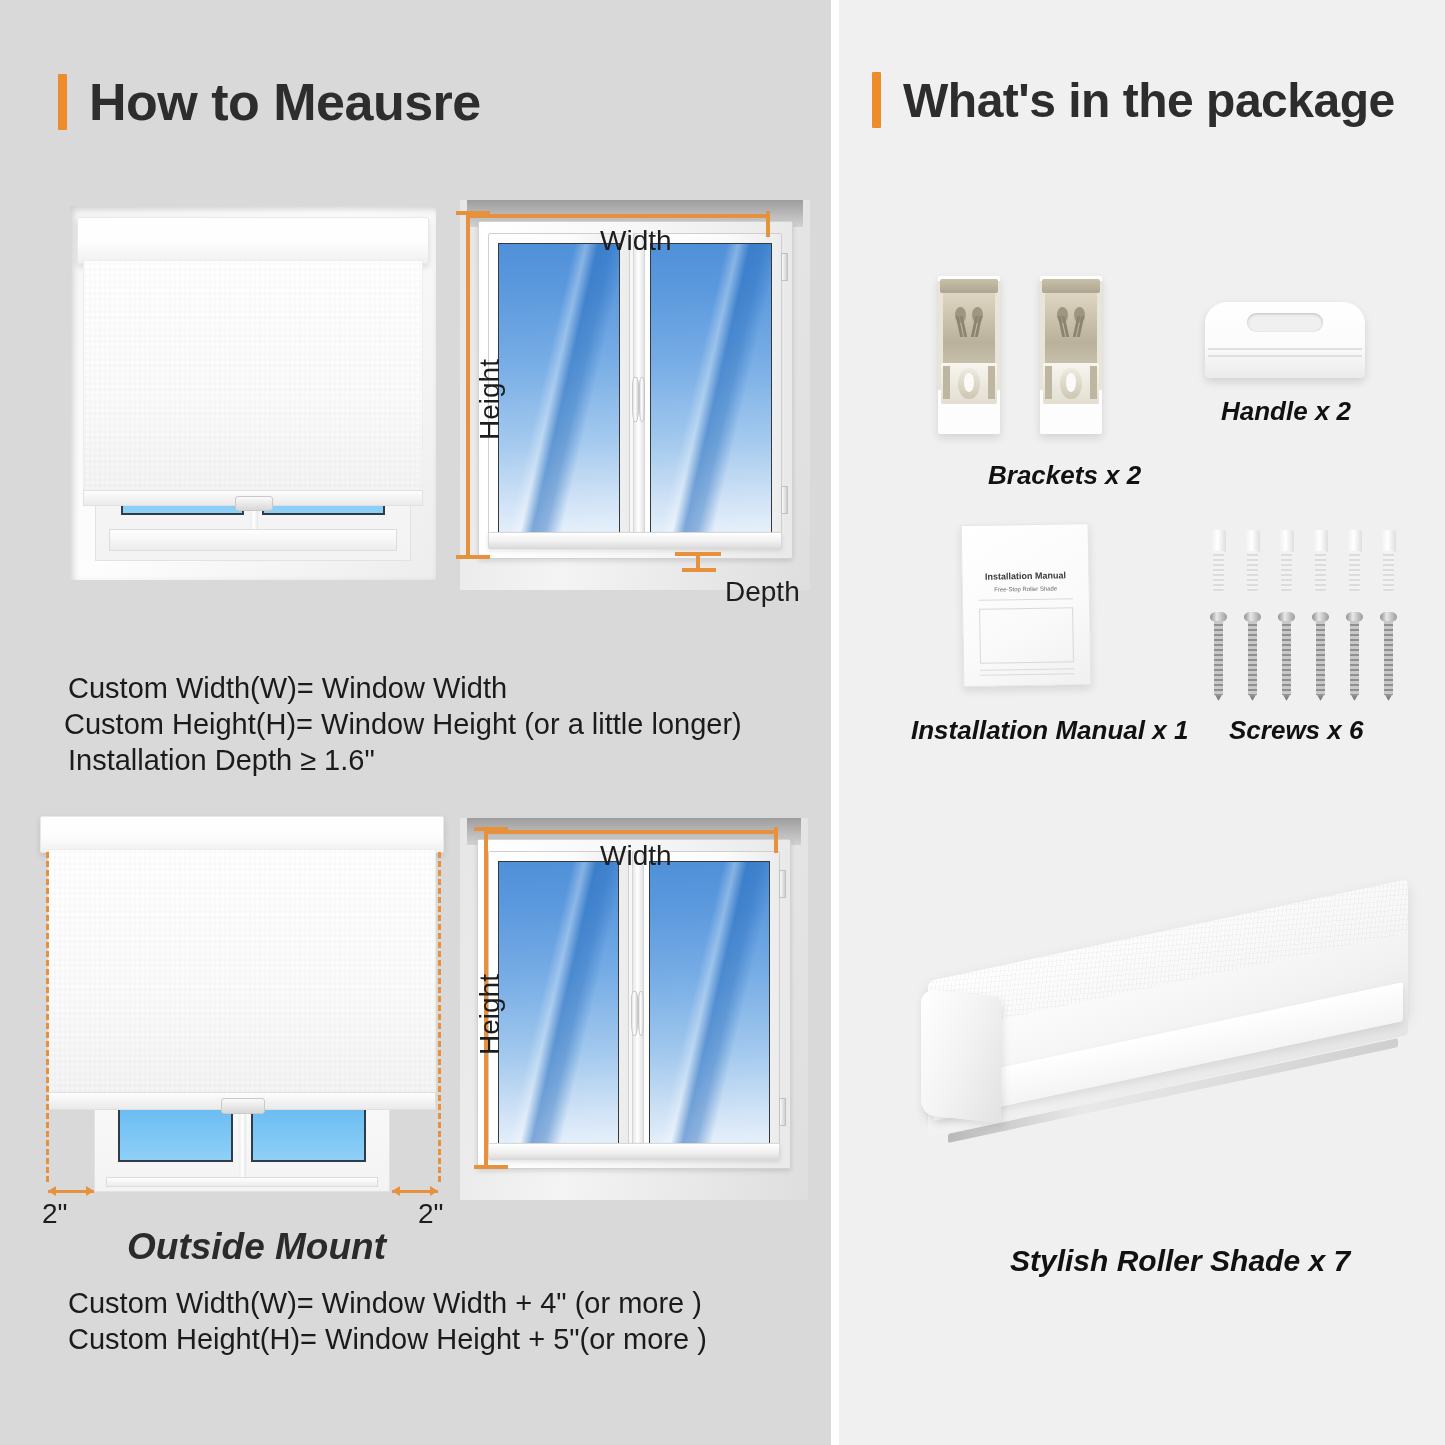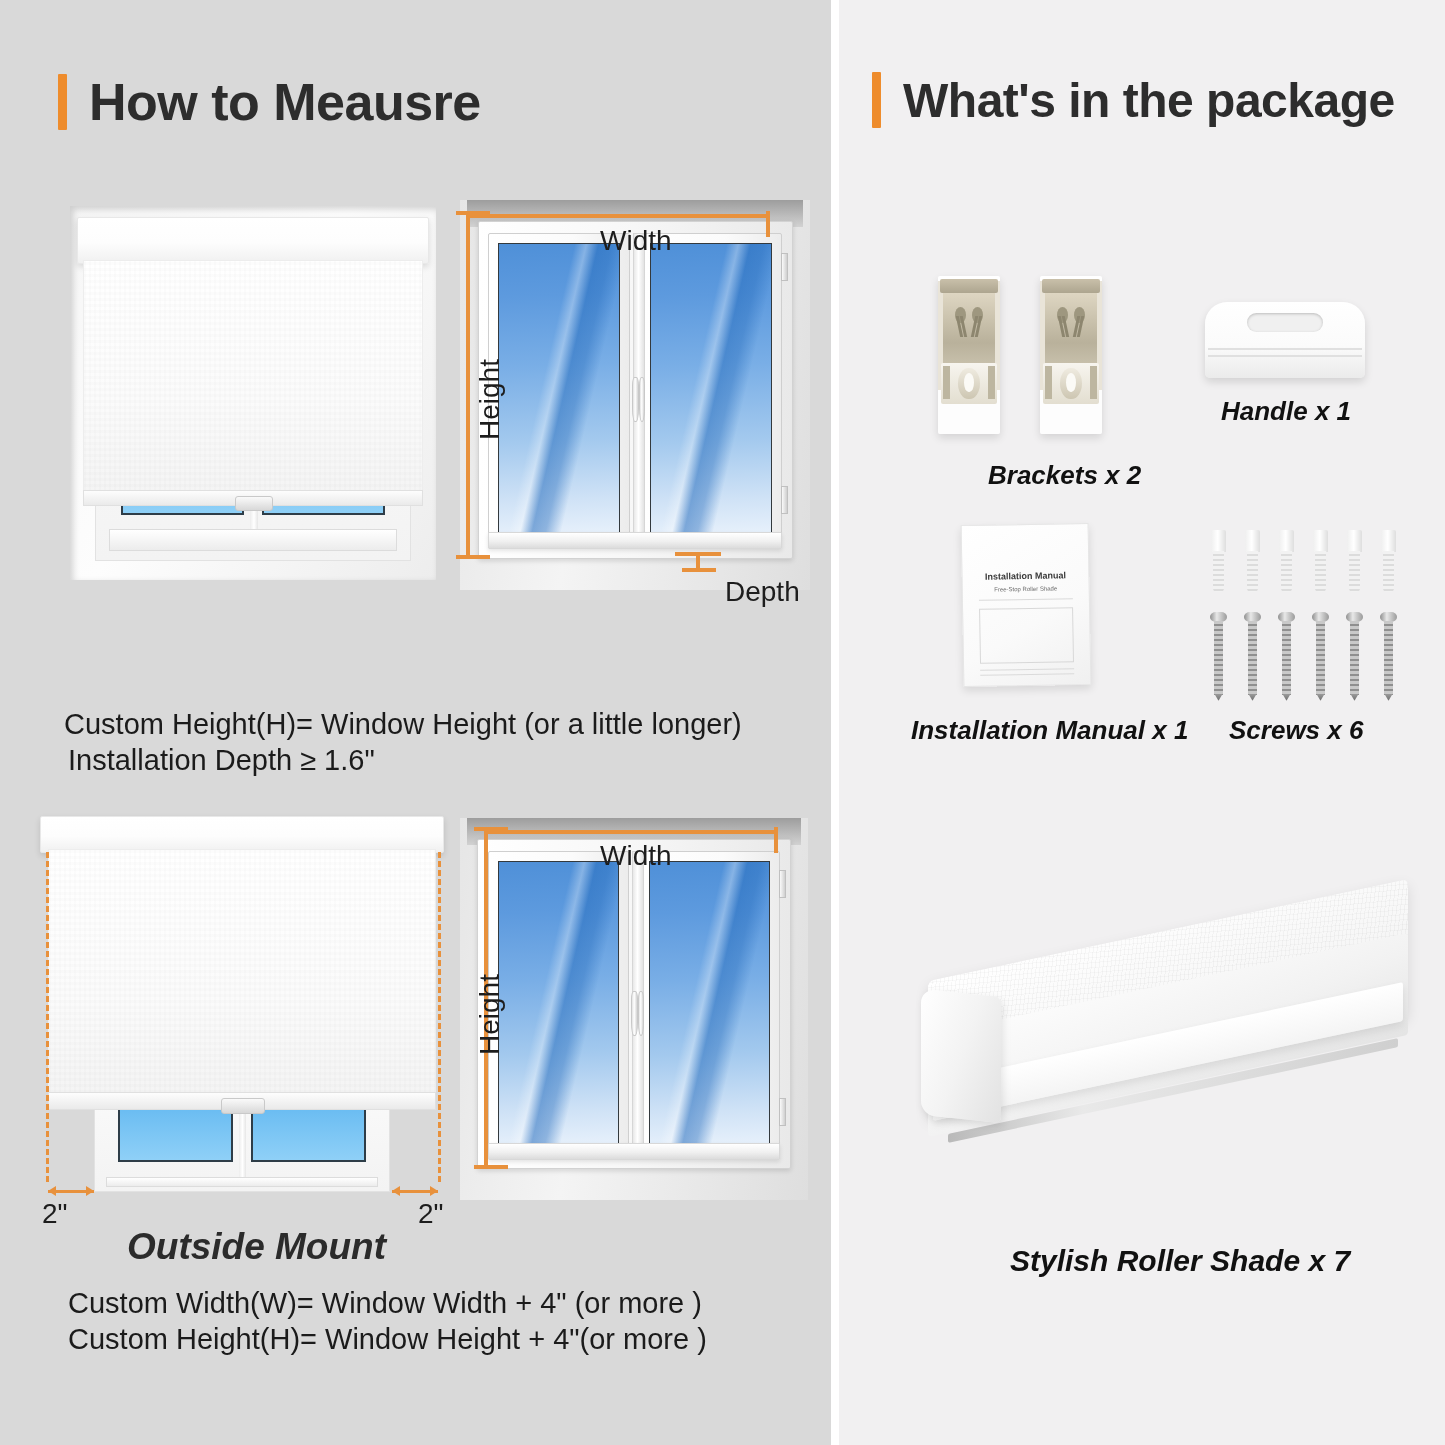--- a/index.html
+++ b/index.html
@@ -369,7 +369,7 @@
     <div class="ridge" style="top:60%;"></div>
     <div class="ridge" style="top:70%;"></div>
   </div>
-  <div class="item-label" style="left:1221px;top:396px;">Handle x 1</div>
+  <div class="item-label" style="left:1221px;top:396px;">Handle x 2</div>
 
   <div class="manual" style="left:962px;top:524px;">
     <div class="m-title">Installation Manual</div>

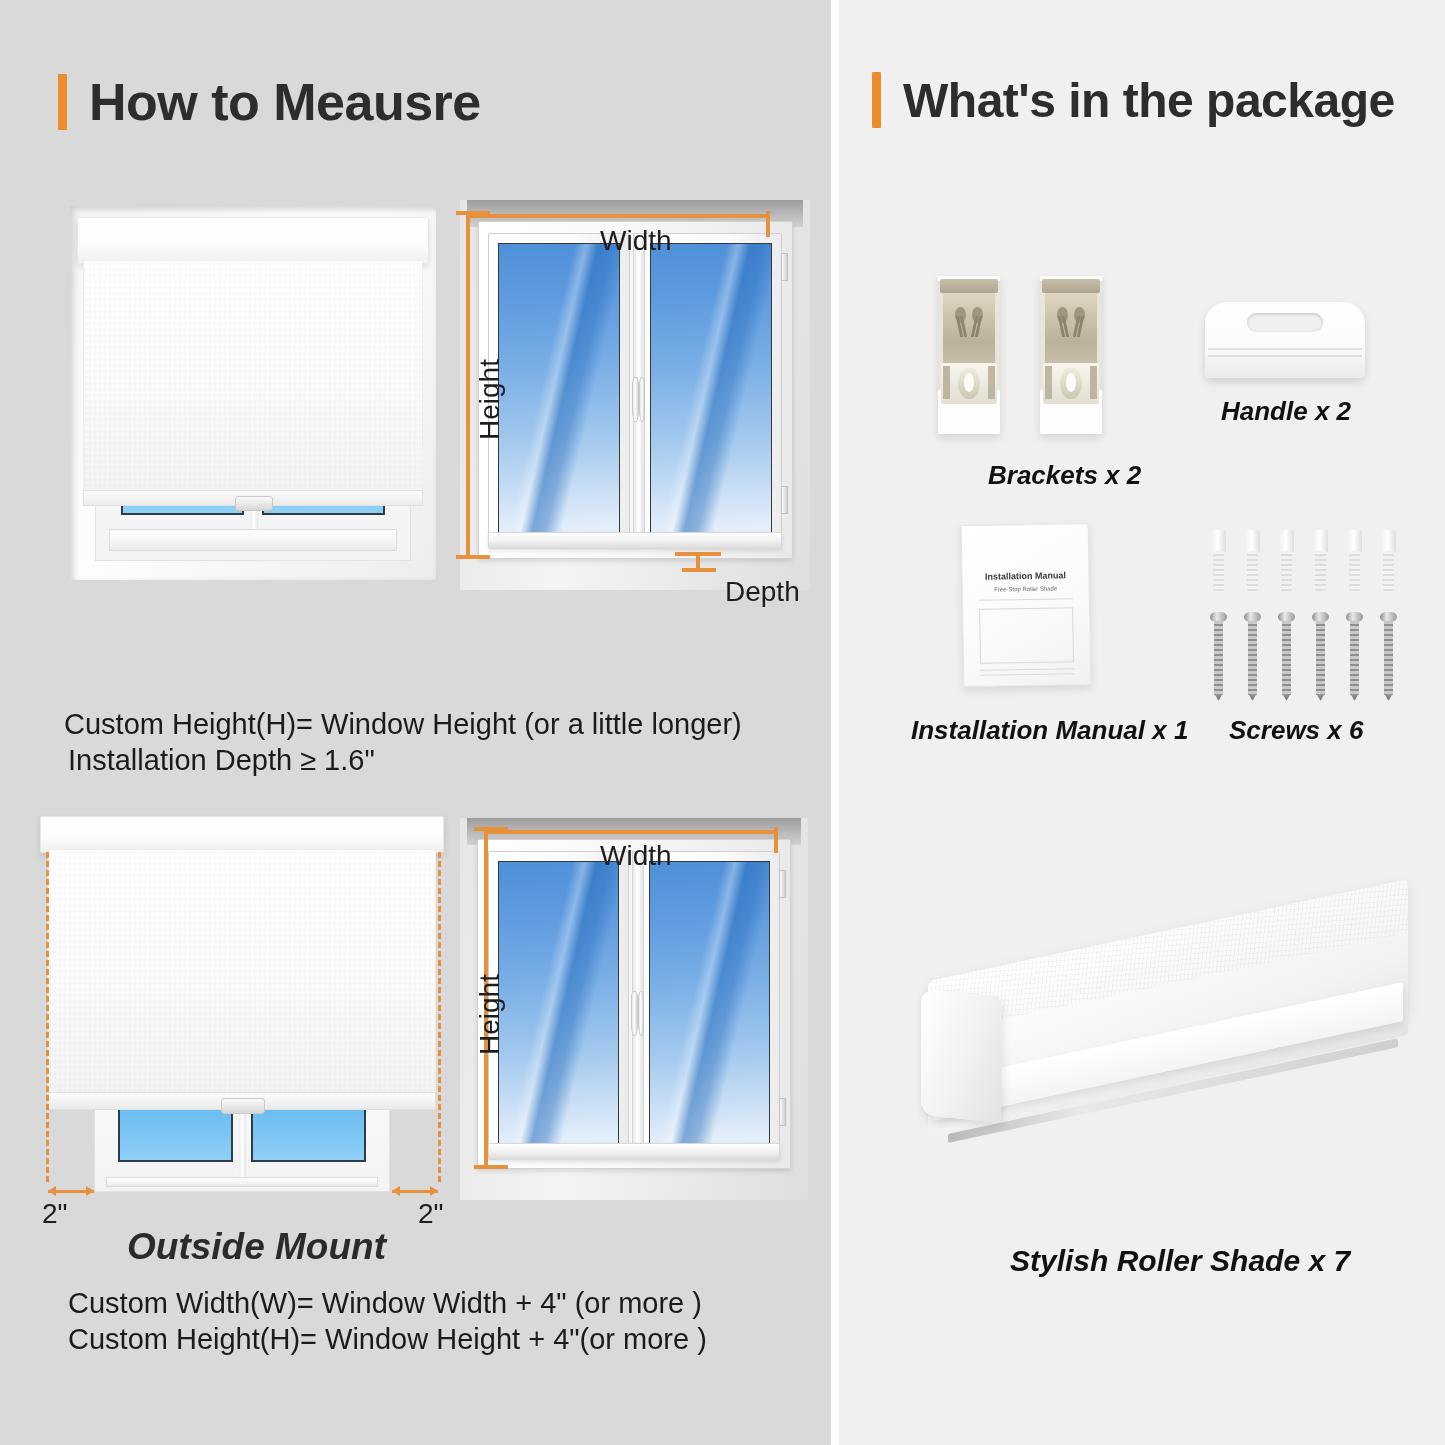--- a/index.html
+++ b/index.html
@@ -268,6 +268,7 @@
   <div class="mk-lbl vert" style="left:474px;top:440px;">Height</div>
   <div class="mk-lbl" style="left:725px;top:576px;">Depth</div>
 
+  <div class="bodytxt" style="left:68px;top:670px;">Custom Width(W)= Window Width</div>
   <div class="bodytxt" style="left:64px;top:706px;">Custom Height(H)= Window Height (or a little longer)</div>
   <div class="bodytxt" style="left:68px;top:742px;">Installation Depth ≥ 1.6"</div>
 

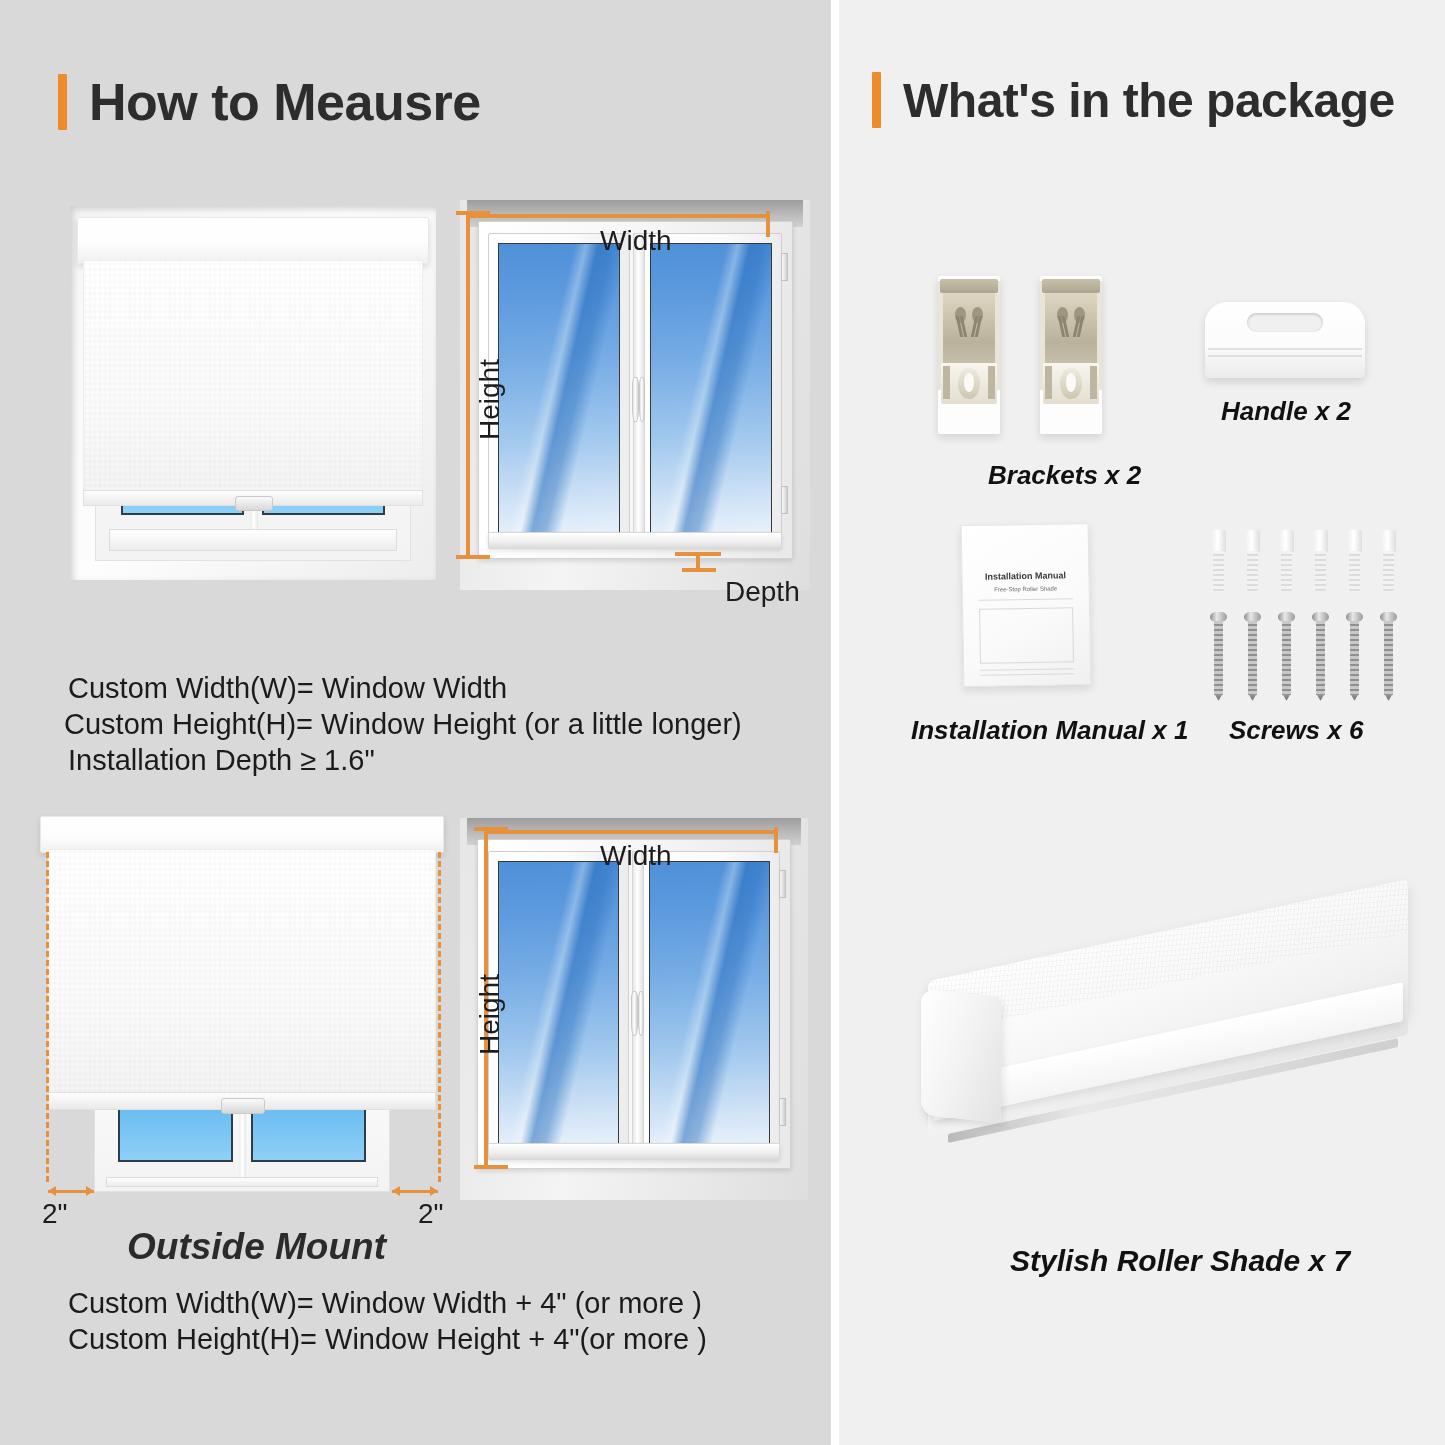--- a/index.html
+++ b/index.html
@@ -327,7 +327,7 @@
 
   <div class="caption" style="left:127px;top:1226px;font-style:italic;">Outside Mount</div>
   <div class="bodytxt" style="left:68px;top:1285px;">Custom Width(W)= Window Width + 4" (or more )</div>
-  <div class="bodytxt" style="left:68px;top:1321px;">Custom Height(H)= Window Height + 4"(or more )</div>
+  <div class="bodytxt" style="left:68px;top:1321px;">Custom Height(H)= Window Height + 5"(or more )</div>
 
   <div class="bracket" style="left:938px;top:276px;">
     <div class="top-plate"></div>

